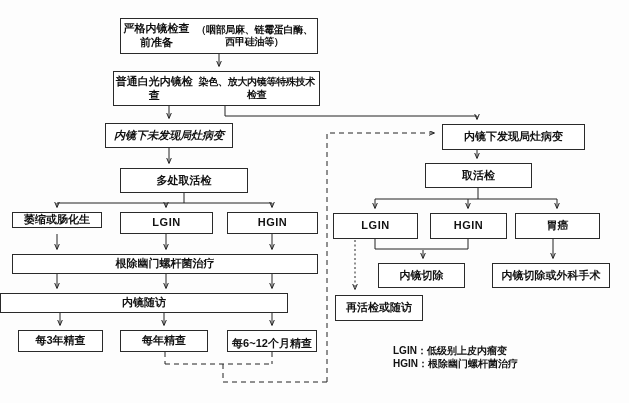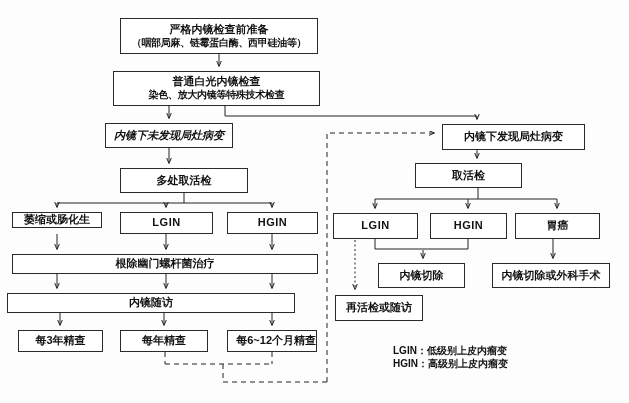--- a/index.html
+++ b/index.html
@@ -14,7 +14,7 @@
   .box{
     position:absolute; box-sizing:border-box;
     background:#ffffff; border:1px solid #2a2a2a;
-    display:flex; flex-direction:column; align-items:center; justify-content:center;
+    display:flex; flex-direction:row; align-items:center; justify-content:center;
     text-align:center; font-weight:700; color:#111111; line-height:1.25;
   }
   .box .l1{font-size:11px;}

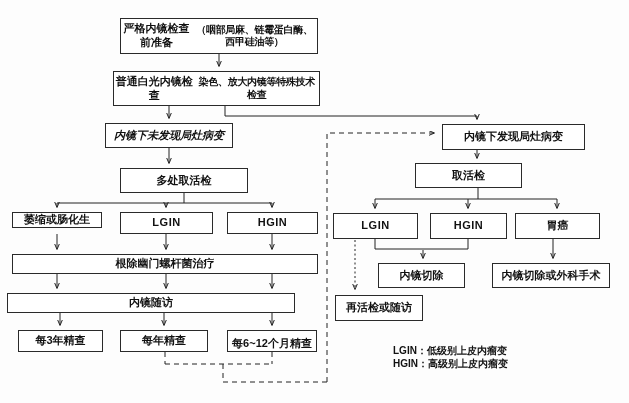--- a/index.html
+++ b/index.html
@@ -36,7 +36,7 @@
   #every-3y    {left:18px;  top:330px; width:85px;  height:22px;}
   #every-year  {left:120px; top:330px; width:88px;  height:22px;}
   #every-6-12m {left:227px; top:330px; width:90px;  height:22px;align-items:flex-end;}
-  #biopsy      {left:415px; top:163px; width:107px; height:25px;}
+  #biopsy      {left:425px; top:163px; width:107px; height:25px;}
   #lgin-right  {left:333px; top:213px; width:85px;  height:26px;}
   #hgin-right  {left:430px; top:213px; width:77px;  height:26px;}
   #cancer      {left:515px; top:213px; width:85px;  height:26px;}

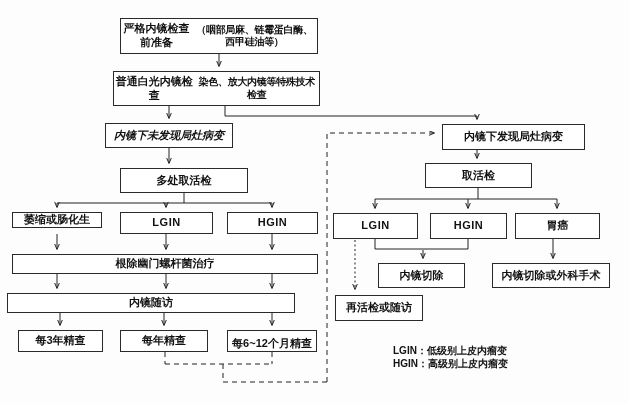--- a/index.html
+++ b/index.html
@@ -32,7 +32,7 @@
   #lgin-left   {left:120px; top:212px; width:93px;  height:22px;}
   #hgin-left   {left:227px; top:212px; width:91px;  height:22px;}
   #hp-treat    {left:12px;  top:254px; width:306px; height:20px;}
-  #followup    {left:7px;  top:293px; width:288px; height:20px;}
+  #followup    {left:0;  top:293px; width:288px; height:20px;}
   #every-3y    {left:18px;  top:330px; width:85px;  height:22px;}
   #every-year  {left:120px; top:330px; width:88px;  height:22px;}
   #every-6-12m {left:227px; top:330px; width:90px;  height:22px;align-items:flex-end;}

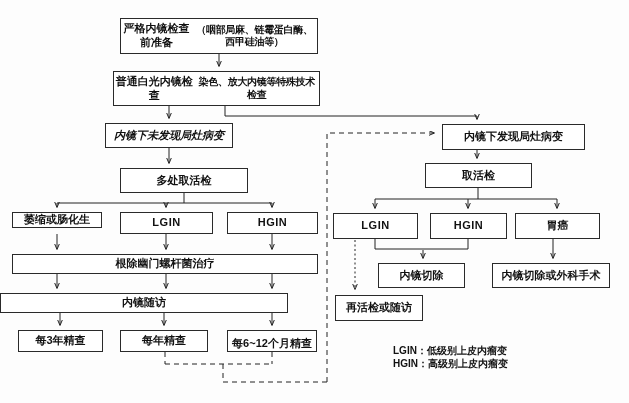--- a/index.html
+++ b/index.html
@@ -187,7 +187,7 @@
 
   <div id="legend">
     <div>LGIN：低级别上皮内瘤变</div>
-    <div>HGIN：高级别上皮内瘤变</div>
+    <div>HGIN：根除幽门螺杆菌治疗</div>
   </div>
 
 </div>

